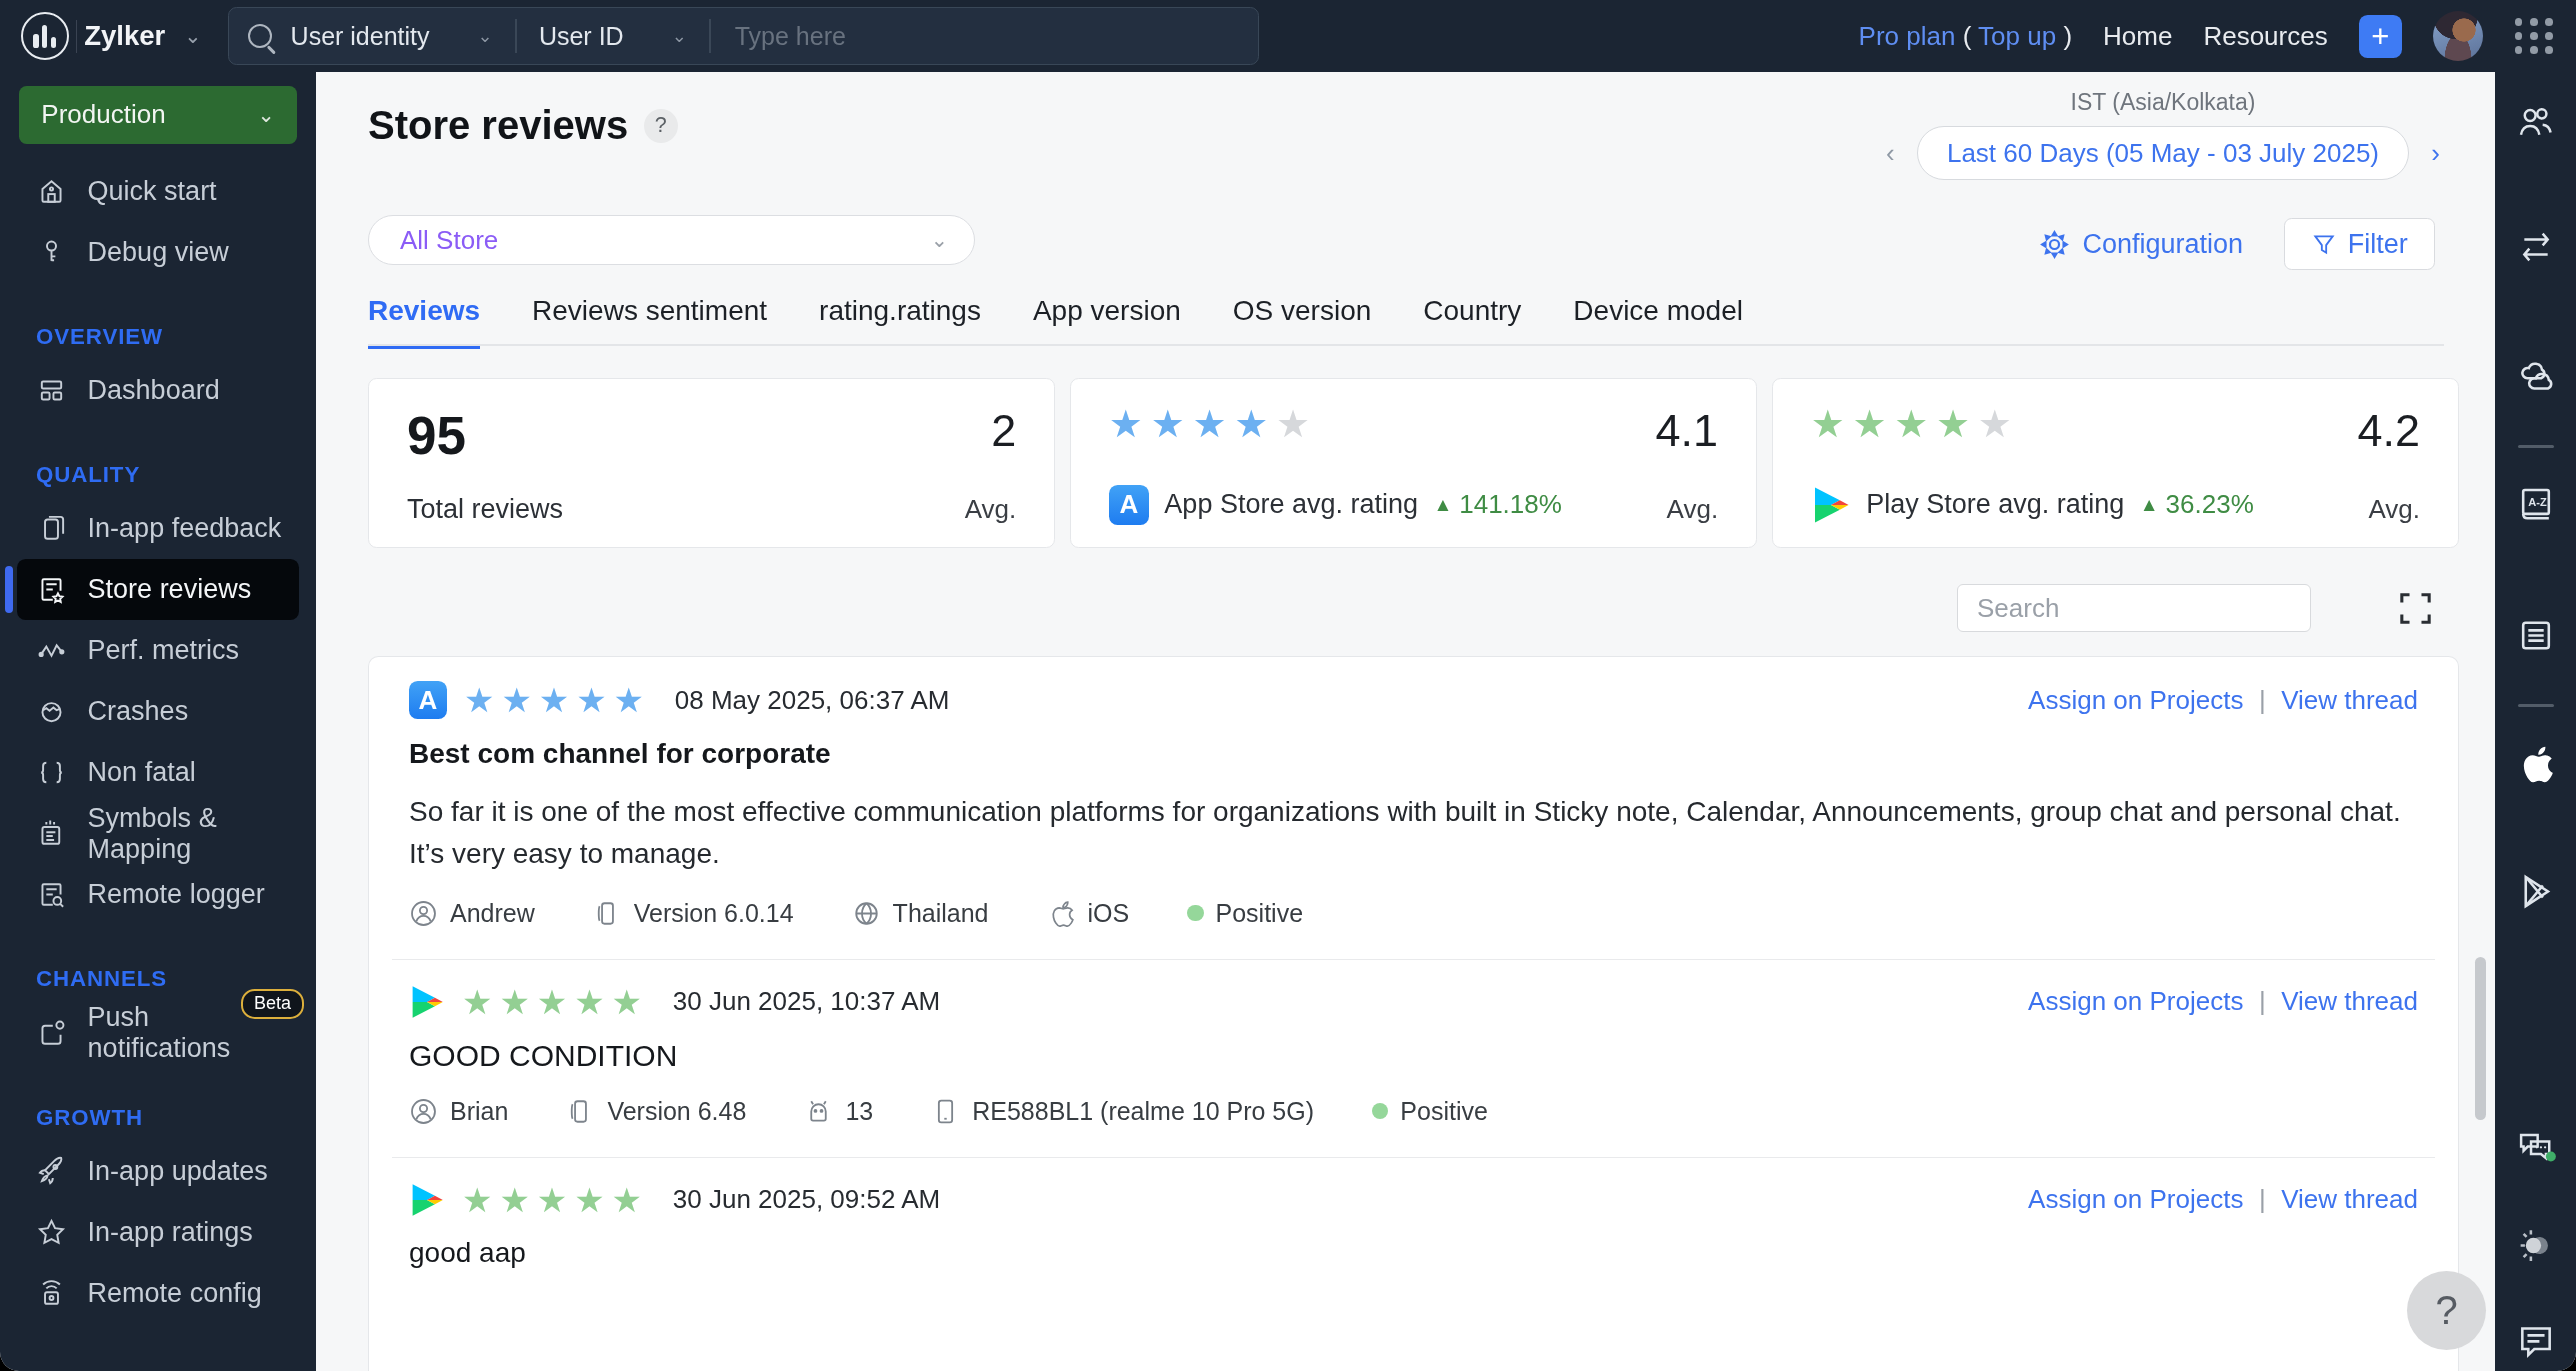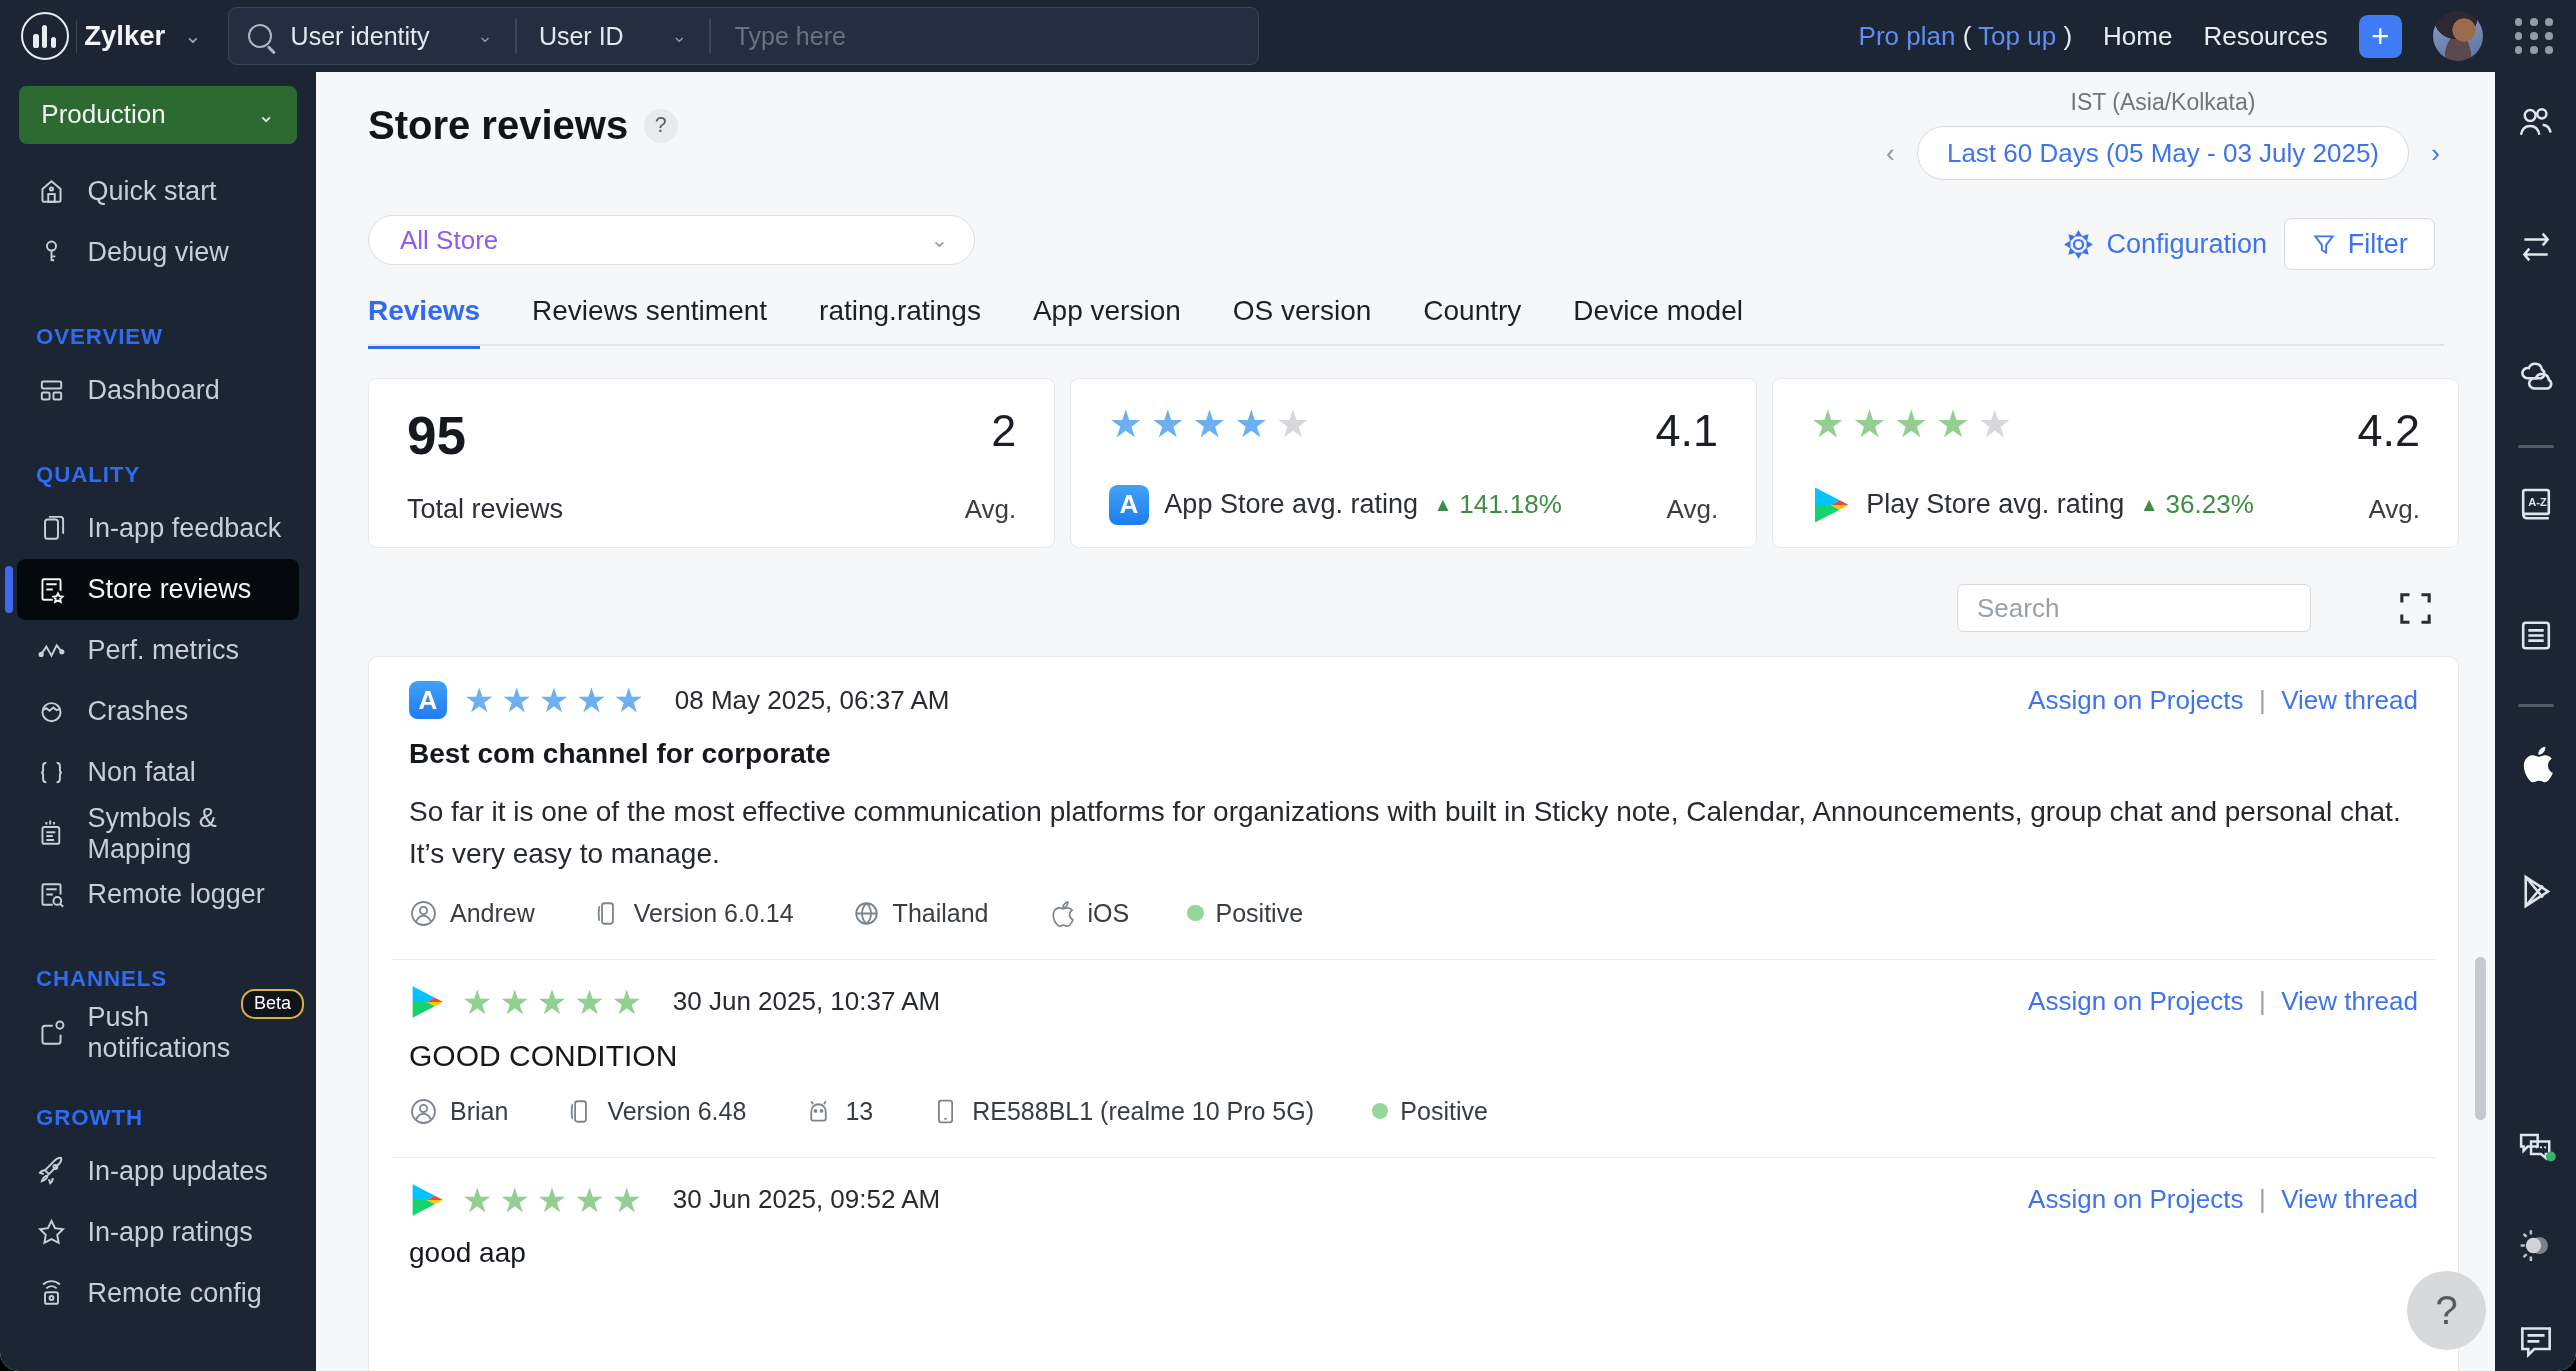--- a/index.html
+++ b/index.html
@@ -68,7 +68,7 @@
   .store-select { position:absolute; left:52px; top:143px; width:607px; height:50px; background:#fff; border:1.7px solid #dcdee2; border-radius:25px; display:flex; align-items:center; padding:0 26px 0 31px; }
   .store-select .val { color:#8b5cf6; font-size:26px; }
   .store-select .chev { margin-left:auto; color:#9aa0a8; font-size:20.6px; }
-  .config-row { position:absolute; right:60px; top:146px; display:flex; align-items:center; gap:17px; }
+  .config-row { position:absolute; right:60px; top:146px; display:flex; align-items:center; gap:41px; }
   .config-link { display:flex; align-items:center; gap:12px; color:#3d73ee; font-size:27px; }
   .filter-btn { width:151px; height:52px; background:#fff; border:1.7px solid #d9dbdf; border-radius:7.7px; display:flex; align-items:center; justify-content:center; gap:10.3px; color:#3d73ee; font-size:27px; }
   .tabs { position:absolute; left:52px; top:223px; display:flex; gap:52px; font-size:28px; color:#1c2026; }

